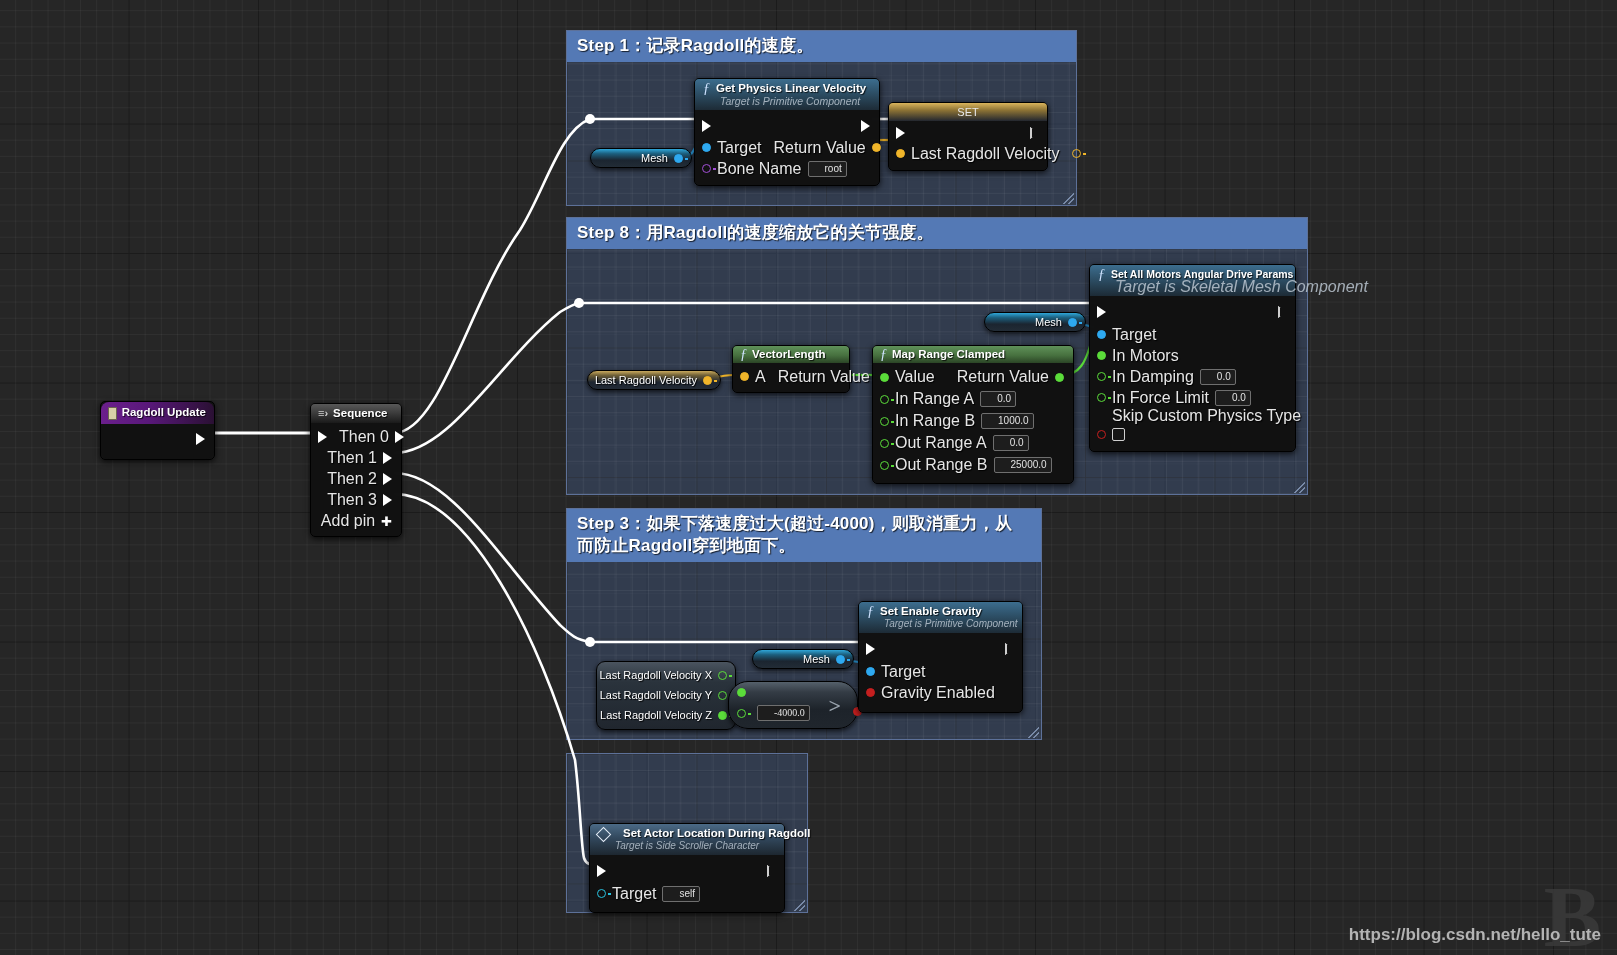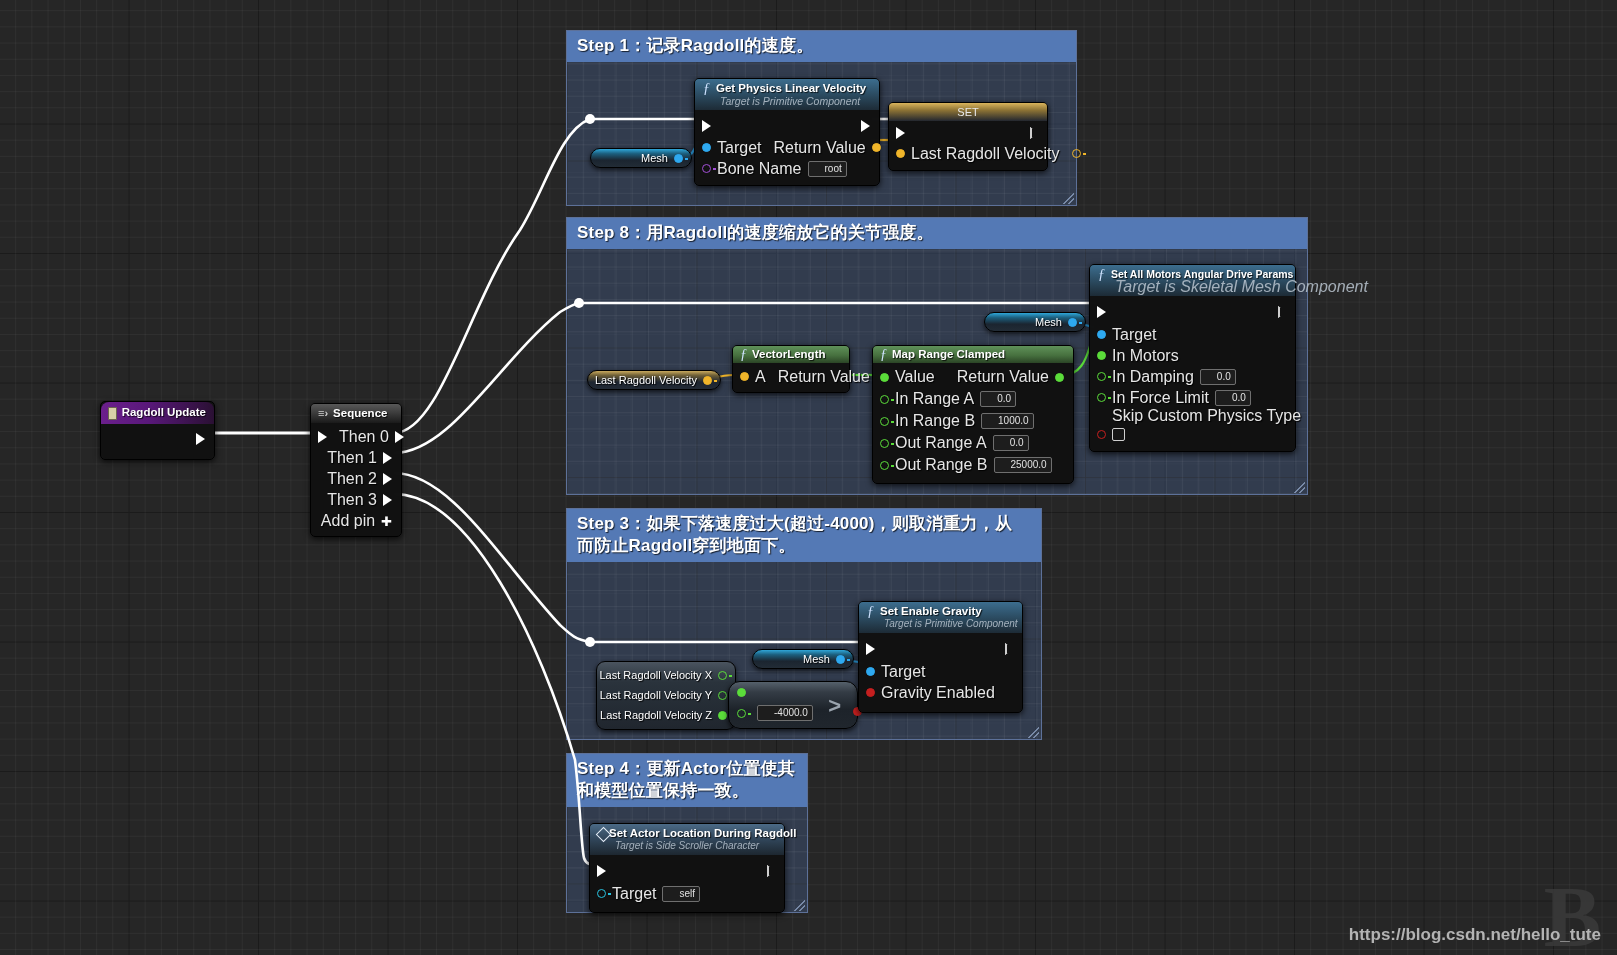--- a/index.html
+++ b/index.html
@@ -136,9 +136,10 @@
 
   
   .cmp-node{
-    position:absolute;border-radius:12px;border:1px solid #000;
+    position:absolute;border-radius:20px;border:1px solid #000;
     background:linear-gradient(180deg,#55606b 0%,#343c45 22%,#1d232a 60%,#20262d 100%);
     box-shadow:0 2px 5px rgba(0,0,0,.7);
+    font-family:Liberation Serif, serif;
   }
   .cmp-glyph{position:absolute;color:#9aa4ae;font-size:22px;font-weight:bold;line-height:1;}
 

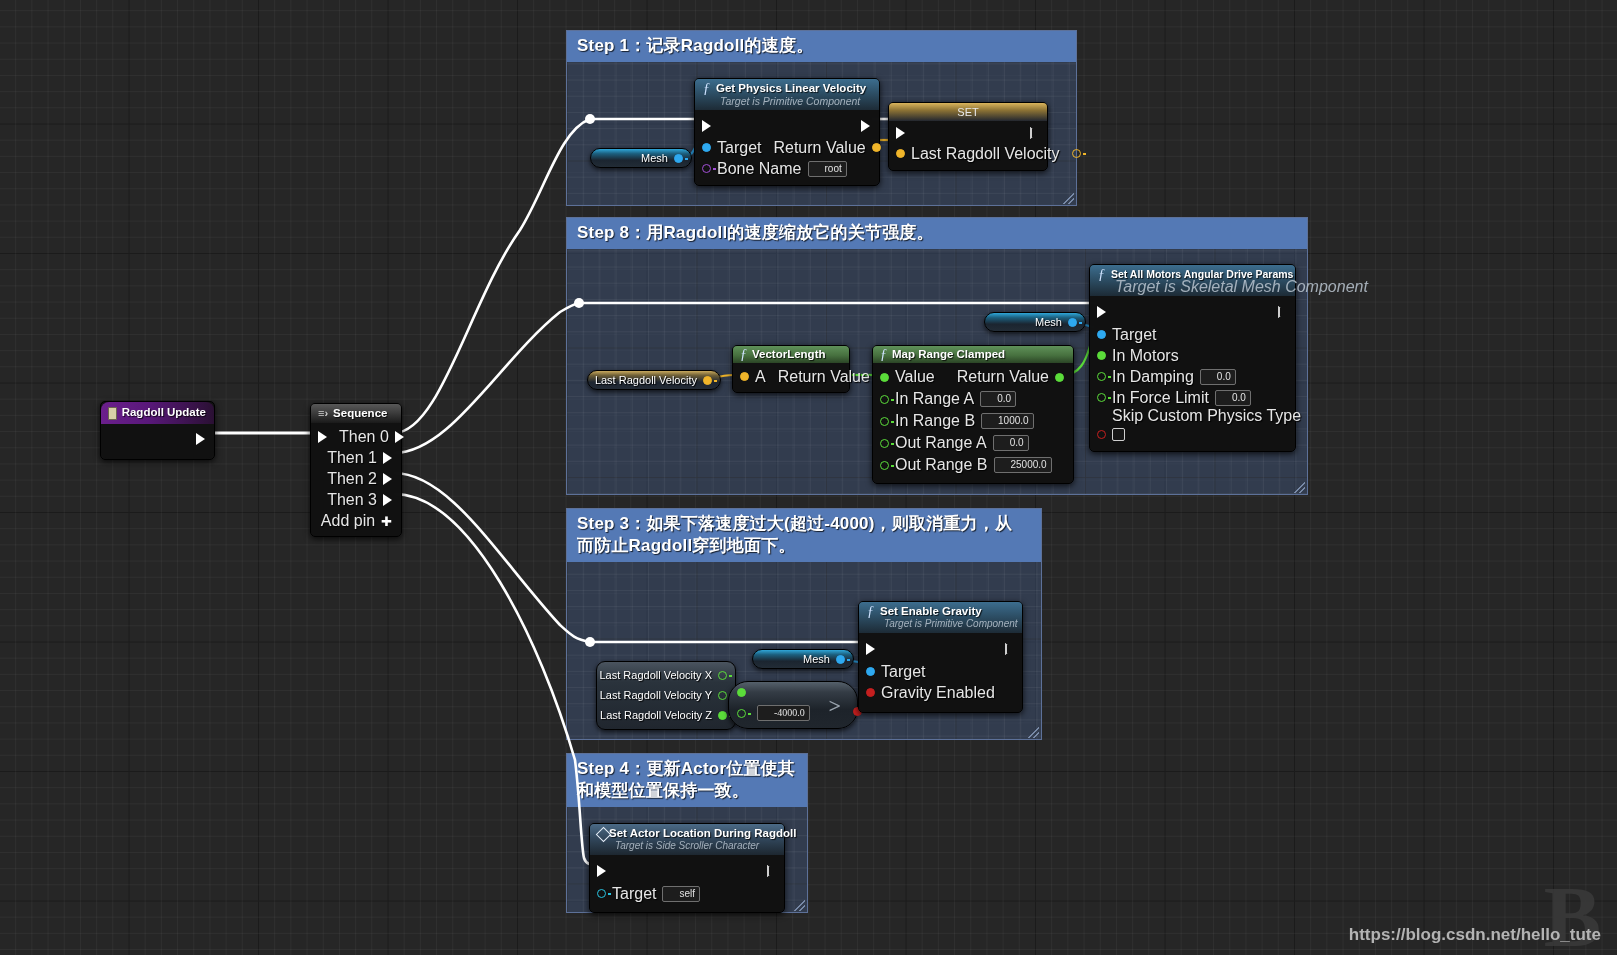--- a/index.html
+++ b/index.html
@@ -178,8 +178,6 @@
   </div>
 
   <div class="comment" style="left:566px;top:753px;width:242px;height:160px;">
-    <div class="comment-title">Step 4：更新Actor位置使其
-和模型位置保持一致。</div>
     <div class="comment-resize"></div>
   </div>
 

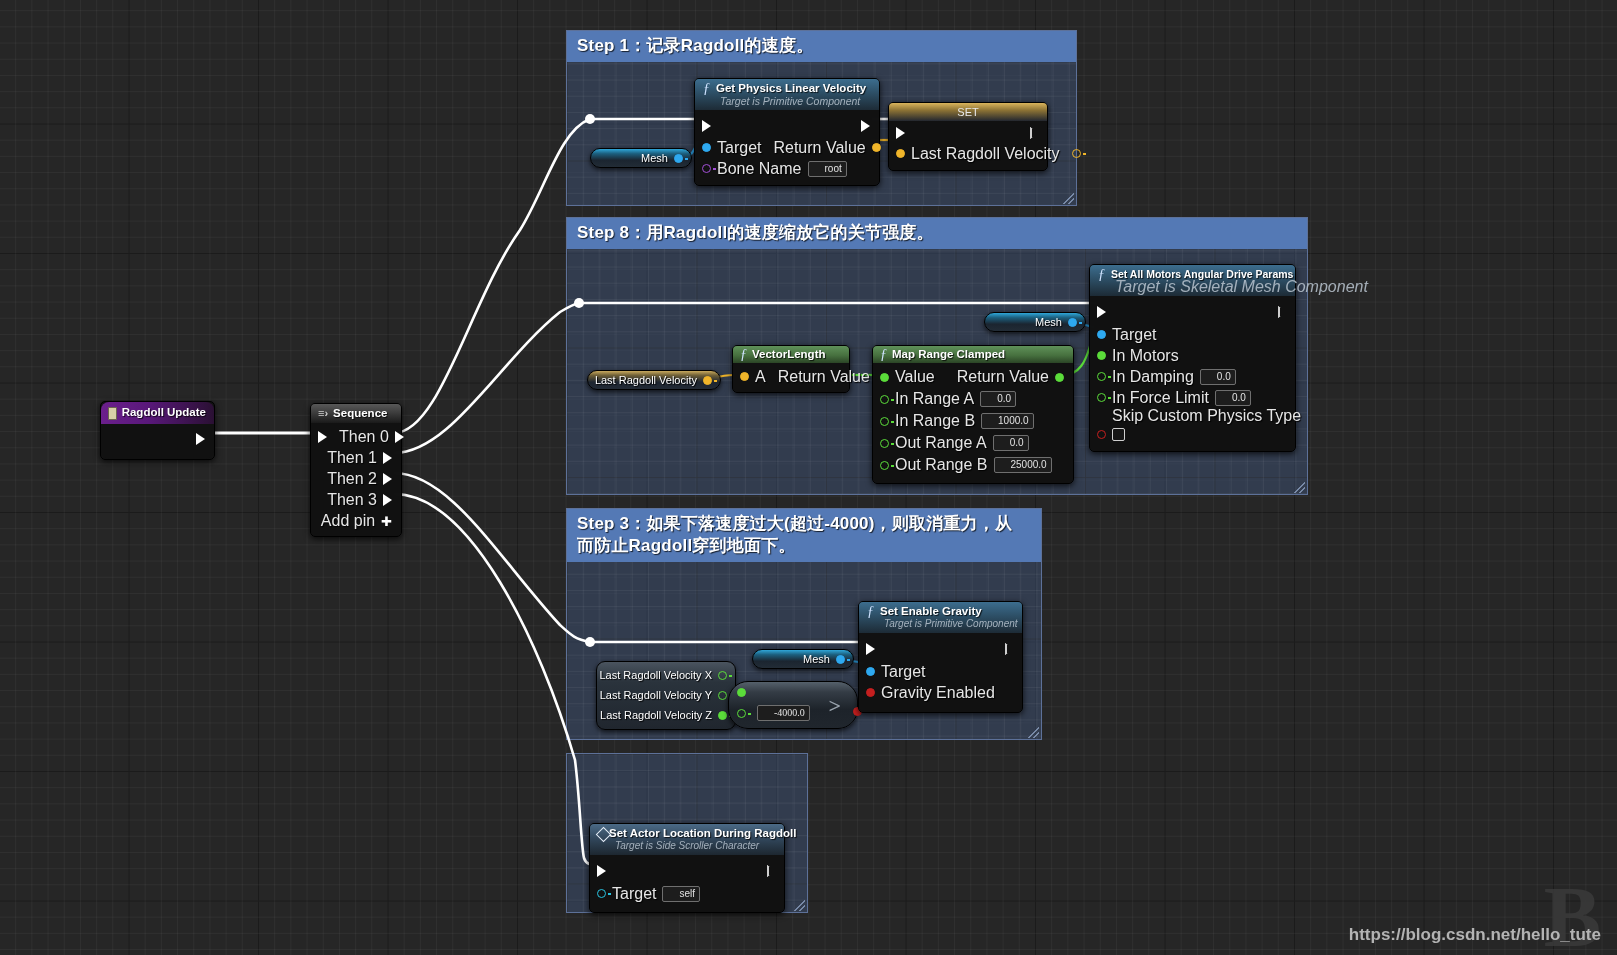--- a/index.html
+++ b/index.html
@@ -477,7 +477,7 @@
 
   <div class="node" style="left:589px;top:823px;width:194px;">
     <div class="nhead h-actorfn" style="flex-direction:column;gap:0;">
-      <div style="display:flex;align-items:center;gap:0;">
+      <div style="display:flex;align-items:center;gap:14px;">
         <span style="display:inline-block;width:9px;height:9px;border:1.6px solid #e4edf7;transform:rotate(45deg);margin-top:2px;"></span>
         <span class="ttl">Set Actor Location During Ragdoll</span>
       </div>

